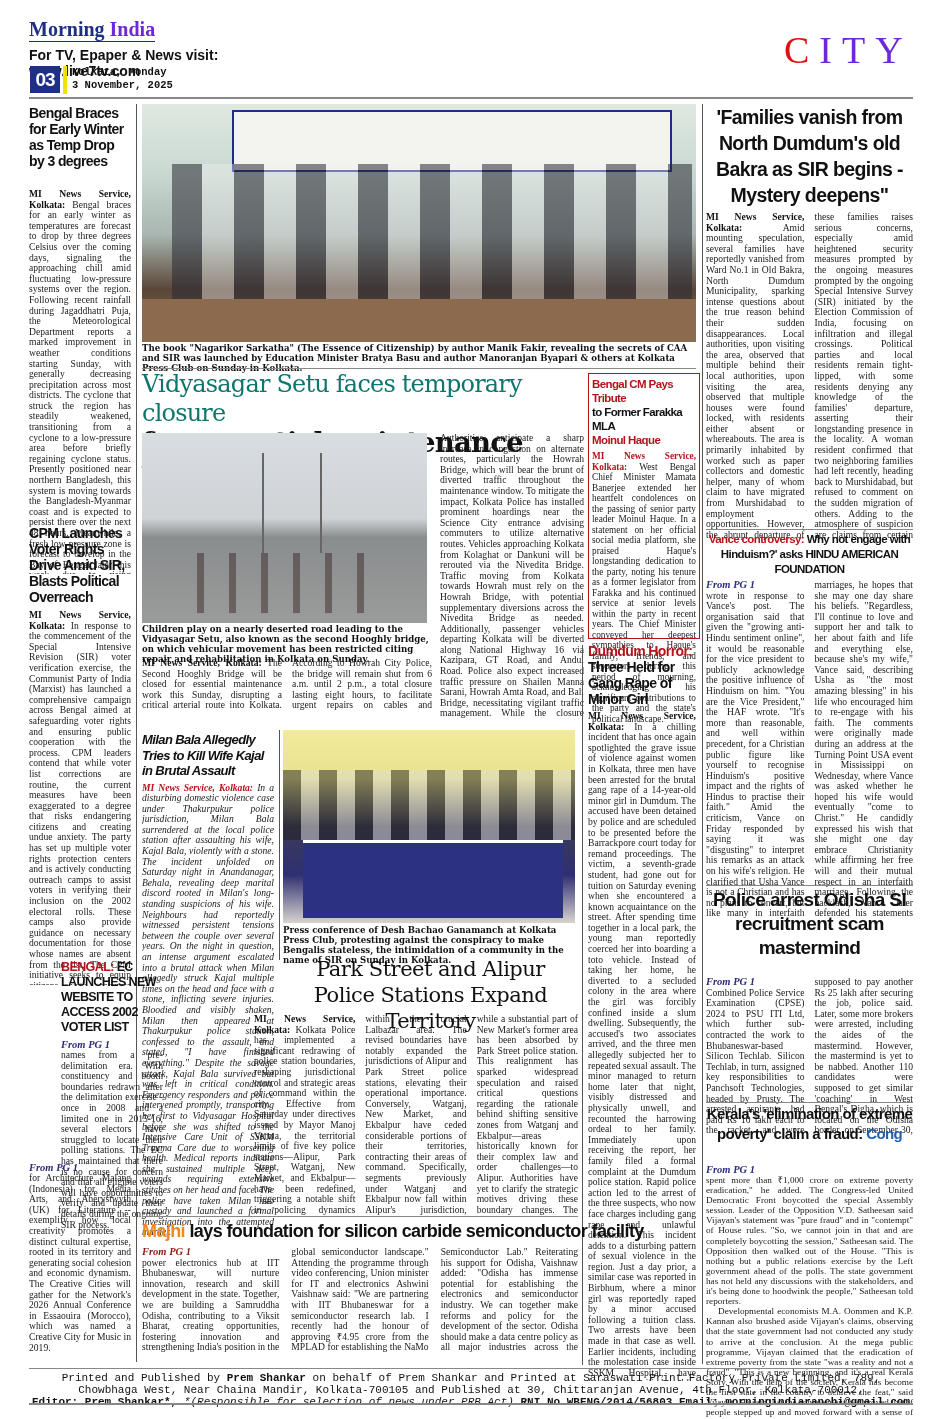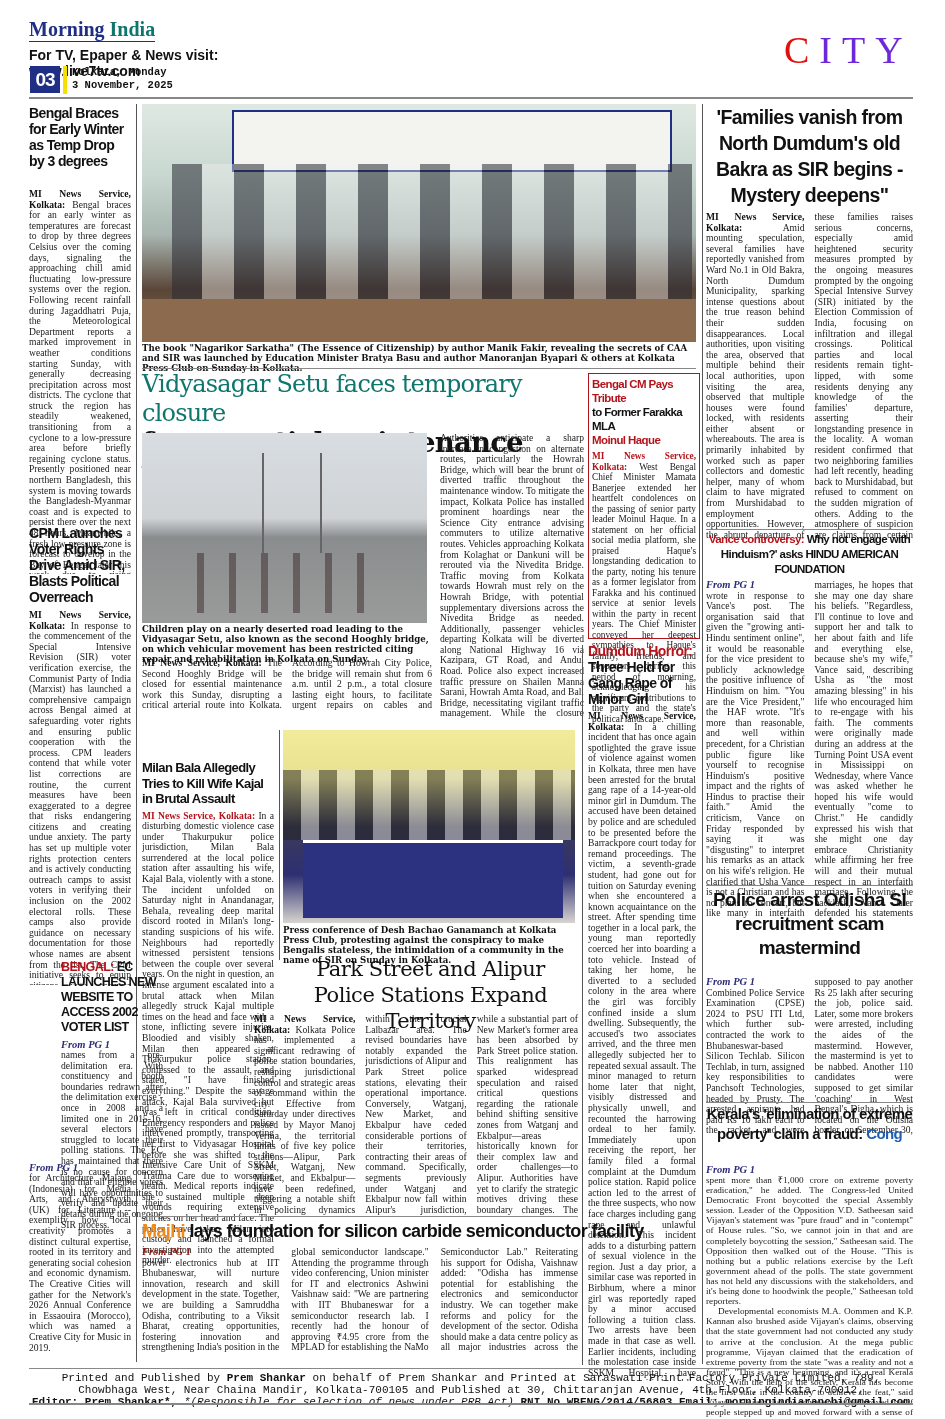--- a/index.html
+++ b/index.html
@@ -25,7 +25,7 @@
 <div class="abs" style="left:29px;top:18px;width:280px;">
   <div style="font-family:'Liberation Serif',serif;font-weight:bold;font-size:20px;line-height:22px;border-bottom:1px solid #1f2f86;display:inline-block;padding-bottom:1px">
     <span style="color:#1f2f86">Morning</span>
-    <span style="color:#0f766e">India</span>
+    <span style="color:#6d28d9">India</span>
   </div>
   <div style="font-family:'Liberation Sans',sans-serif;font-weight:bold;font-size:14px;margin-top:5px">For TV, Epaper &amp; News visit: www.live7tv.com</div>
 </div>

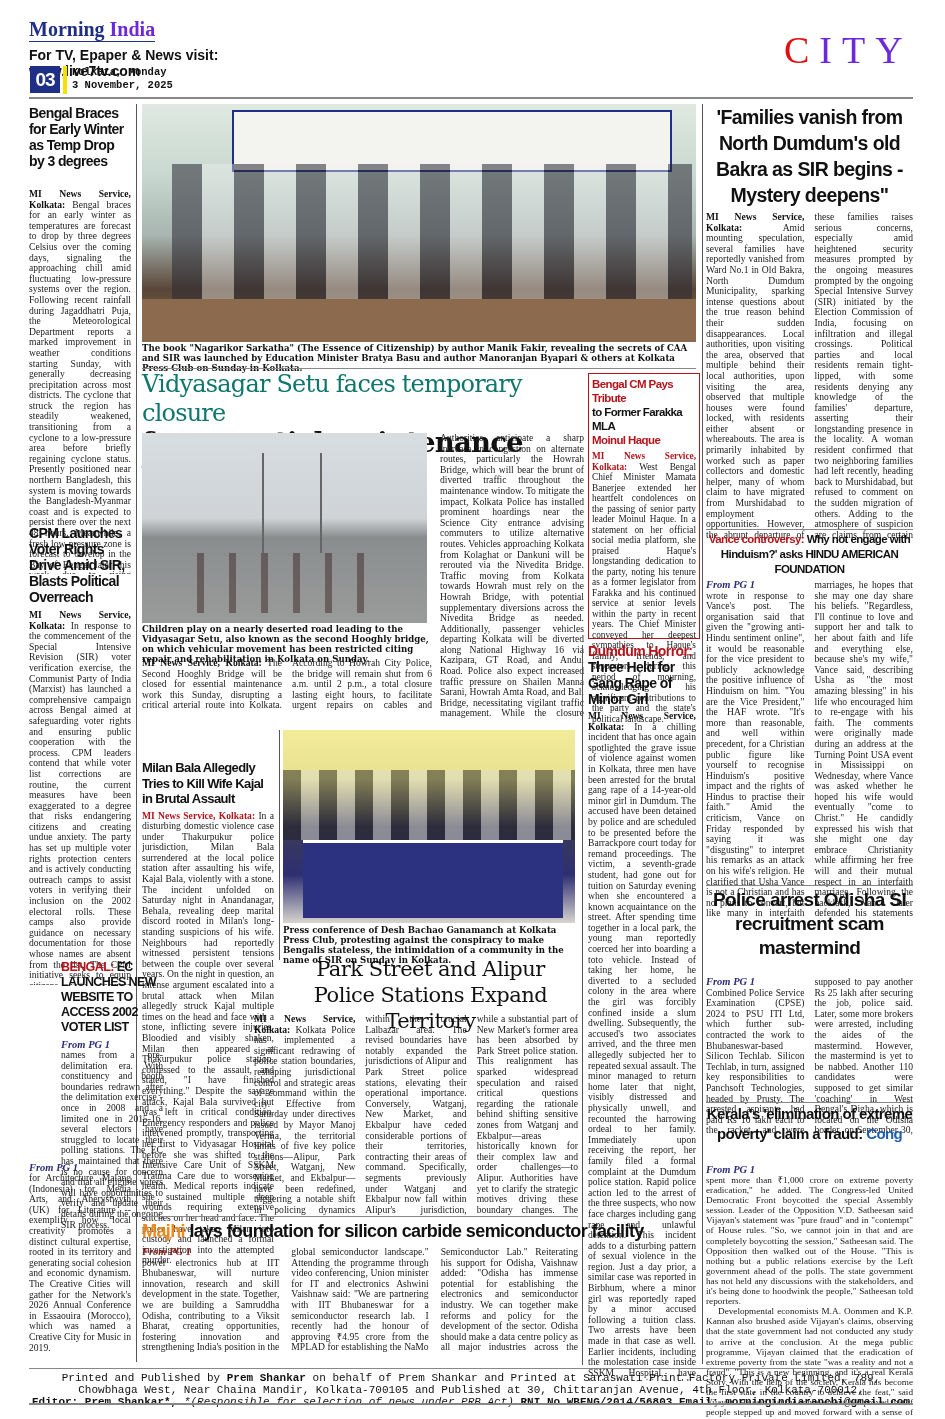--- a/index.html
+++ b/index.html
@@ -105,7 +105,7 @@
 </div>
 
 <div class="vr" style="left:279px;top:730px;height:230px"></div>
-<div class="abs" style="left:142px;top:760px;width:132px;">
+<div class="abs" style="left:142px;top:732px;width:132px;font-style:italic;">
   <div class="cond" style="font-size:13px;line-height:15.5px;margin-bottom:4px">Milan Bala Allegedly Tries to Kill Wife Kajal in Brutal Assault</div>
   <div class="body-text" style="height:475px;overflow:hidden"><span class="byline red">MI News Service, Kolkata:</span> <span>In a disturbing domestic violence case under Thakurpukur police jurisdiction, Milan Bala surrendered at the local police station after assaulting his wife, Kajal Bala, violently with a stone. The incident unfolded on Saturday night in Anandanagar, Behala, revealing deep marital discord rooted in Milan's long-standing suspicions of his wife. Neighbours had reportedly witnessed persistent tensions between the couple over several years. On the night in question, an intense argument escalated into a brutal attack when Milan allegedly struck Kajal multiple times on the head and face with a stone, inflicting severe injuries. Bloodied and visibly shaken, Milan then appeared at Thakurpukur police station, confessed to the assault, and stated, "I have finished everything." Despite the savage attack, Kajal Bala survived but was left in critical condition. Emergency responders and police intervened promptly, transporting her first to Vidyasagar Hospital before she was shifted to the Intensive Care Unit of SSKM Trauma Care due to worsening health. Medical reports indicate she sustained multiple deep wounds requiring extensive stitches on her head and face. The police have taken Milan into custody and launched a formal investigation into the attempted murder.</span></div>
 </div>

